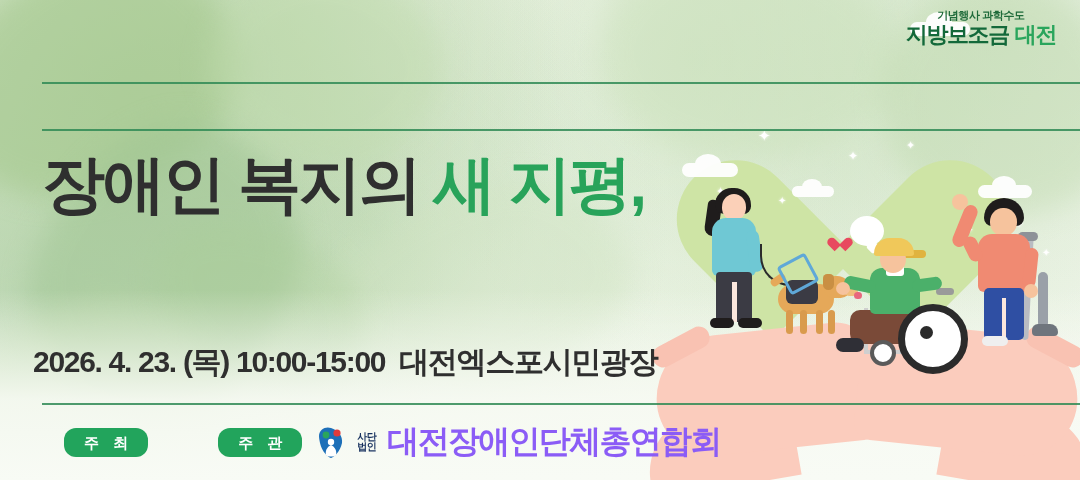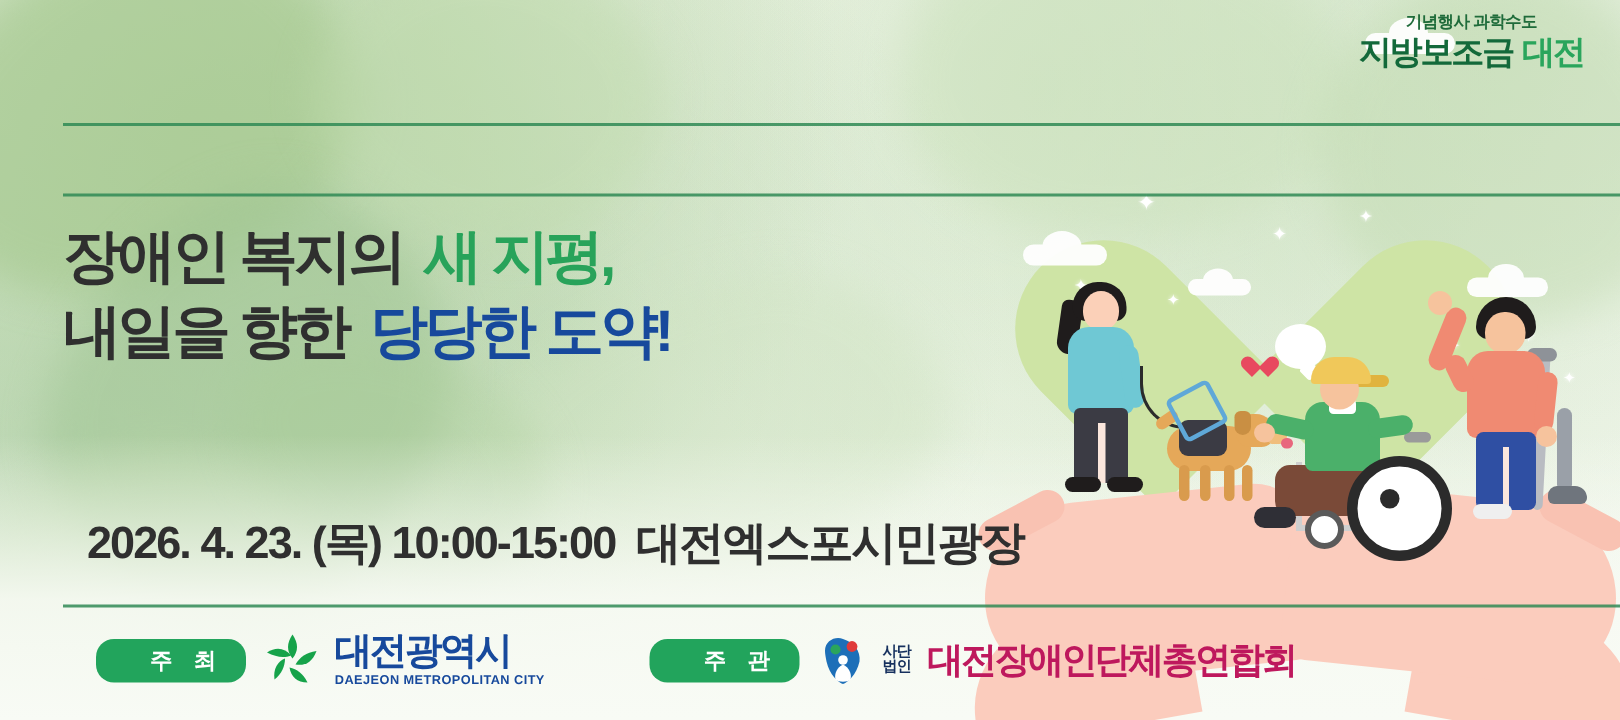--- a/index.html
+++ b/index.html
@@ -81,7 +81,7 @@
   
   .headline{position:absolute;left:42px;top:152px;line-height:1.02;}
   .headline .line{
-    font-size:39px;font-weight:900;letter-spacing:-2.6px;white-space:nowrap;
+    font-size:63px;font-weight:900;letter-spacing:-2.6px;white-space:nowrap;
     color:#2f2f2f;display:block;
   }
   .headline .line2{margin-top:10px;}

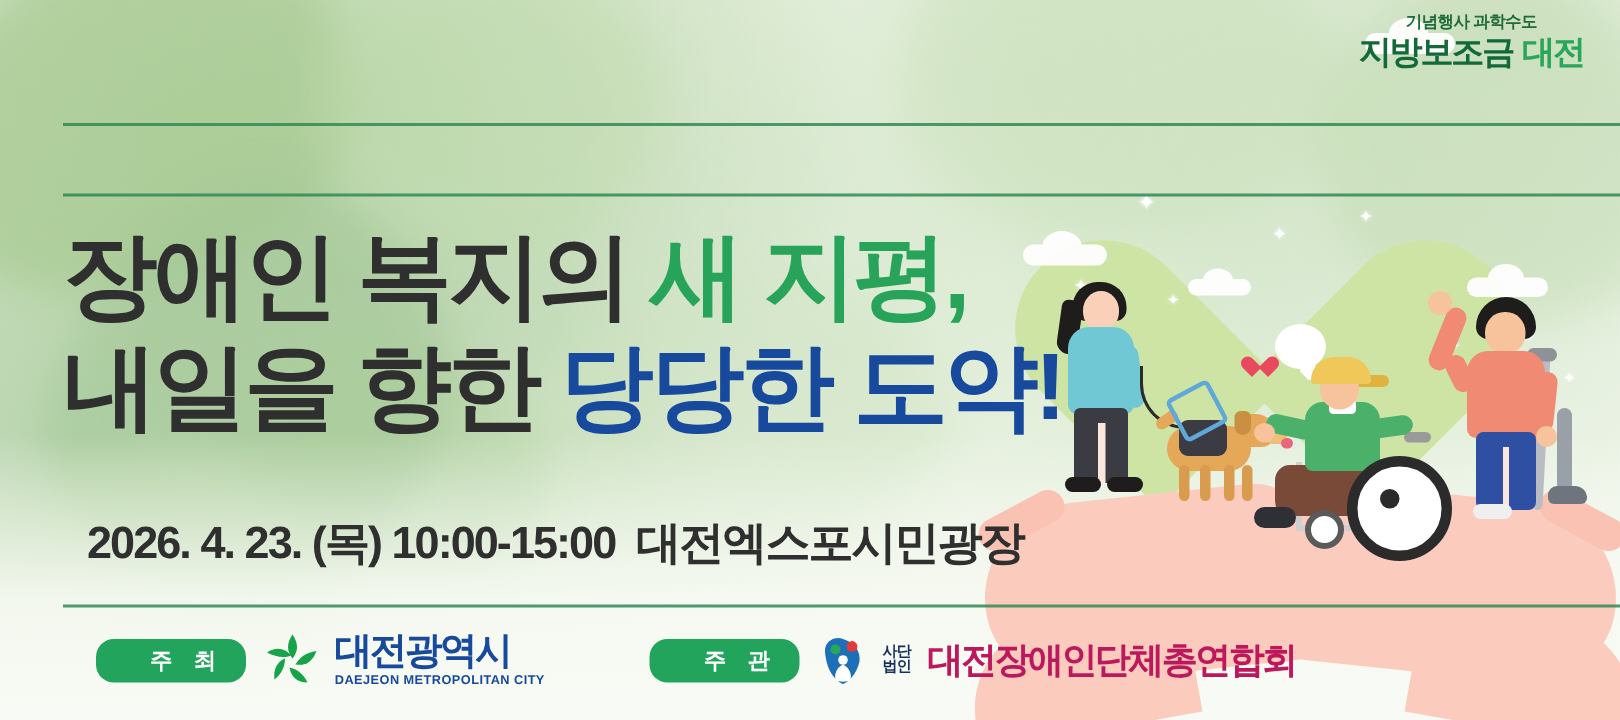--- a/index.html
+++ b/index.html
@@ -351,7 +351,6 @@
 
   <div class="headline">
     <span class="line line1"><span>장애인 복지의</span><span class="hl-green" style="margin-left:14px;">새 지평,</span></span>
-    <span class="line line2"><span>내일을 향한</span><span class="hl-blue" style="margin-left:14px;">당당한 도약!</span></span>
   </div>
 
   <div class="date-line"><span>2026. 4. 23. (목) 10:00-15:00</span><span class="venue">대전엑스포시민광장</span></div>

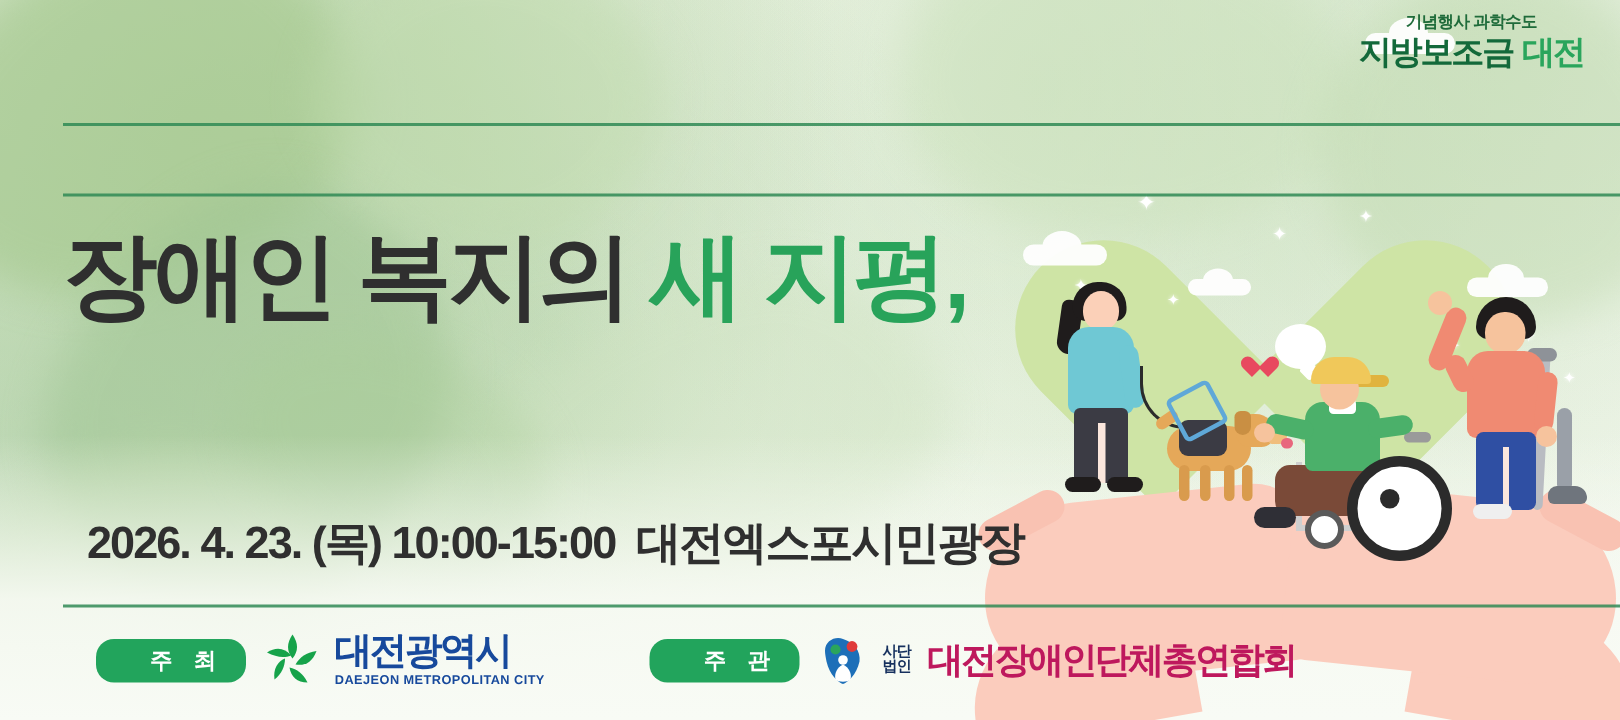--- a/index.html
+++ b/index.html
@@ -90,7 +90,7 @@
 
   
   .date-line{
-    position:absolute;left:58px;top:342px;
+    position:absolute;left:33px;top:342px;
     font-size:30px;font-weight:800;color:#2f2f2f;letter-spacing:-1.3px;
     white-space:nowrap;
   }

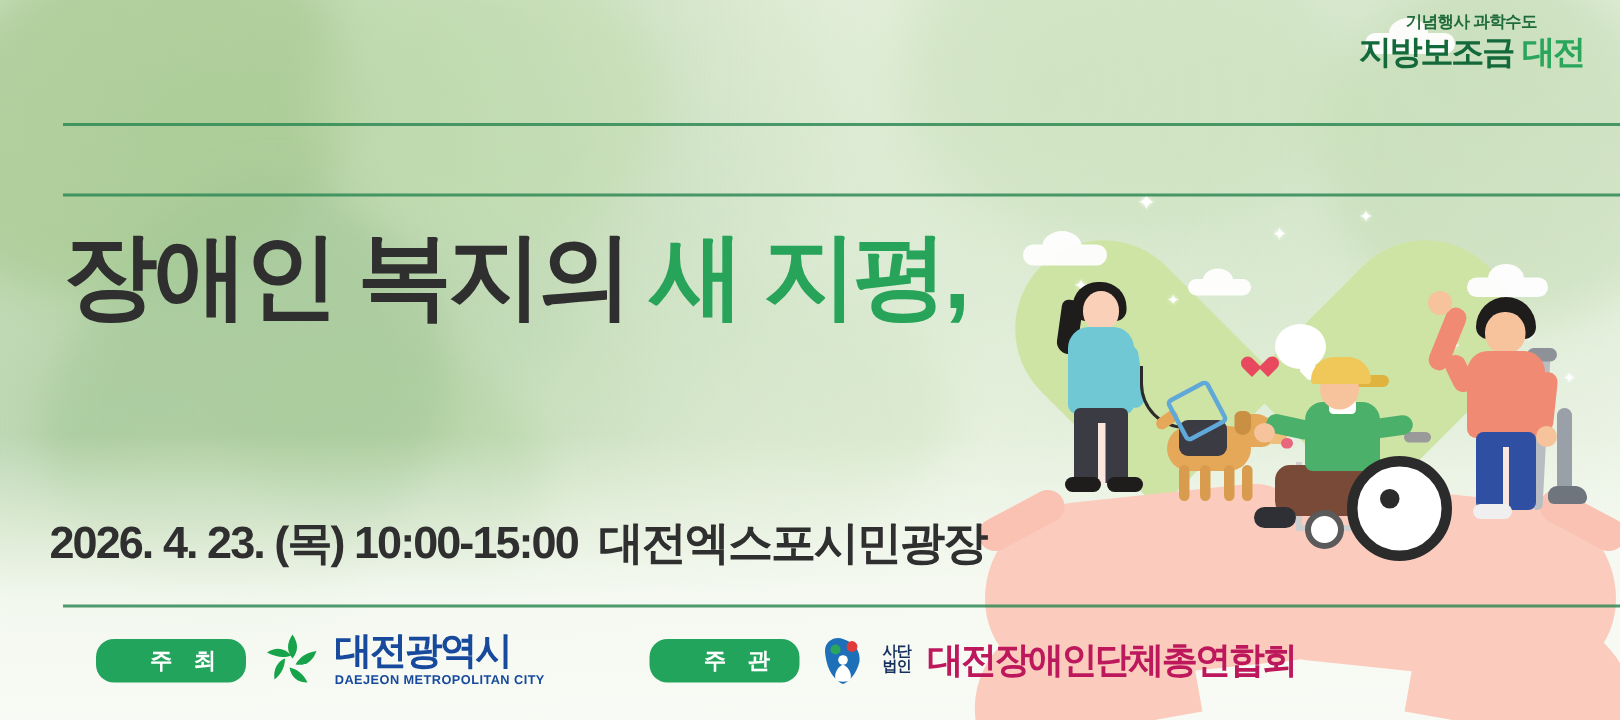--- a/index.html
+++ b/index.html
@@ -102,7 +102,7 @@
   .role-badge{
     background:#22a45c;color:#fff;border-radius:12px;
     font-size:15px;font-weight:800;letter-spacing:5px;
-    padding:7px 15px 7px 36px;line-height:1;white-space:nowrap;
+    padding:7px 15px 7px 20px;line-height:1;white-space:nowrap;
   }
   .org{display:flex;align-items:center;gap:8px;}
   .org-text{line-height:1;}

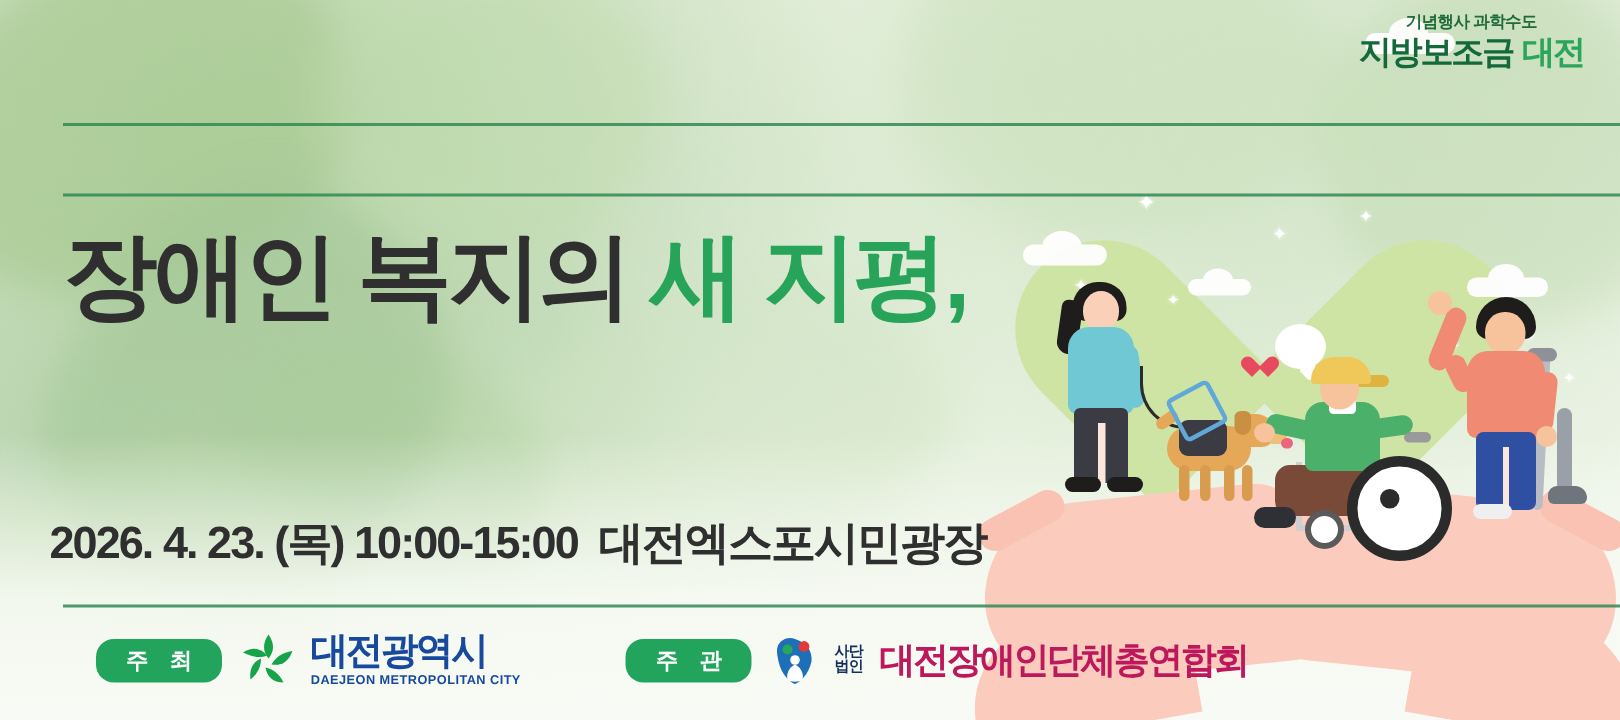--- a/index.html
+++ b/index.html
@@ -359,21 +359,6 @@
 
     <div class="sponsor-group">
       <div class="role-badge">주 최</div>
-      <div class="org">
-        <svg width="40" height="40" viewBox="0 0 40 40">
-          <g fill="#16a34a">
-            <path d="M20 3 C24 9 24 14 20 19 C16 14 16 9 20 3 Z"></path>
-            <path d="M36 14 C29 15 25 18 22 23 C28 24 33 22 36 14 Z"></path>
-            <path d="M30 35 C27 29 23 26 18 25 C19 31 23 35 30 35 Z"></path>
-            <path d="M8 33 C13 29 15 24 15 19 C10 21 7 26 8 33 Z"></path>
-            <path d="M3 15 C9 18 14 19 19 17 C15 12 9 11 3 15 Z"></path>
-          </g>
-        </svg>
-        <div class="org-text">
-          <span class="ko">대전광역시</span>
-          <span class="en">DAEJEON METROPOLITAN CITY</span>
-        </div>
-      </div>
     </div>
 
     <div class="gap-spacer"></div>

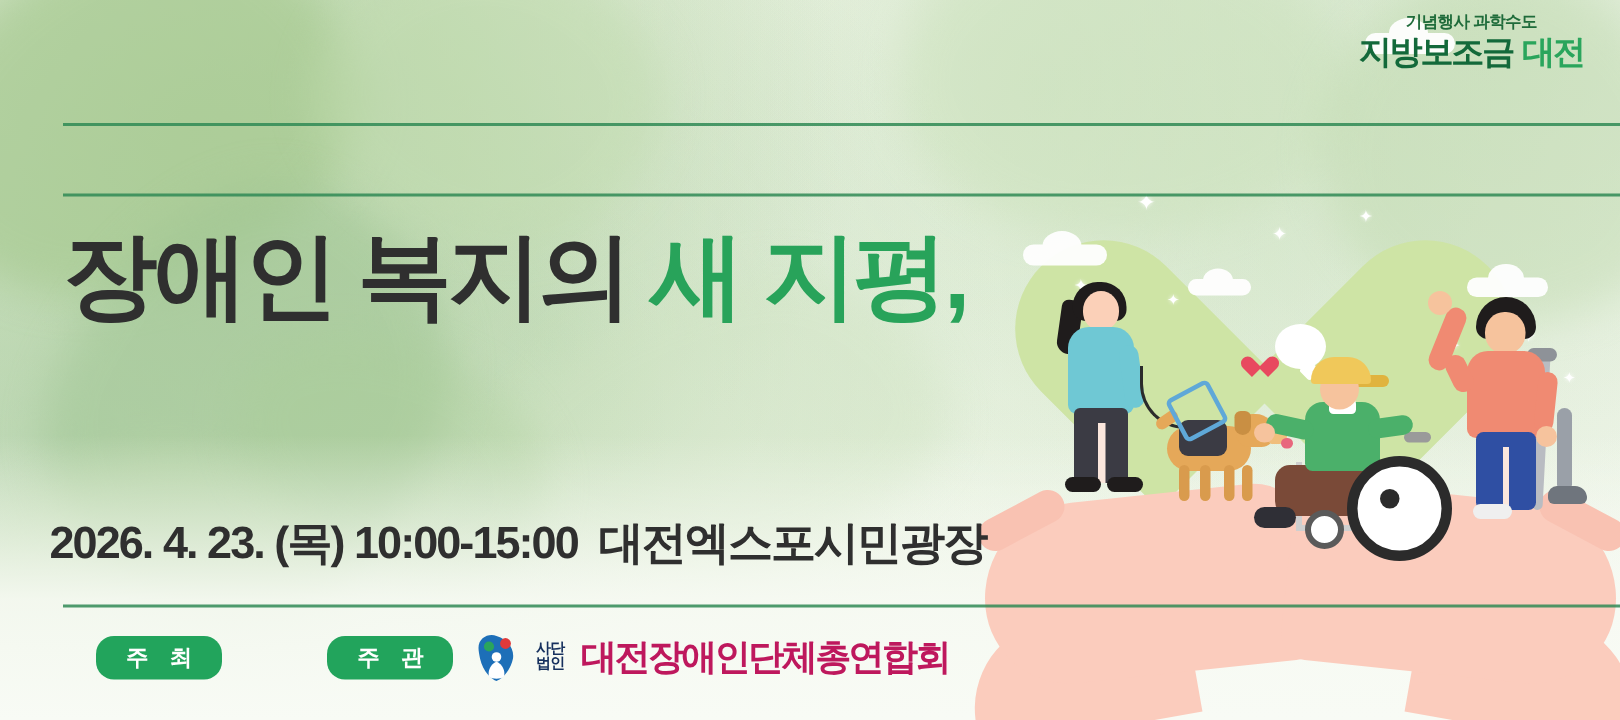--- a/index.html
+++ b/index.html
@@ -119,7 +119,7 @@
     color:#16305e;line-height:1.05;letter-spacing:-.5px;text-align:left;margin-right:3px;
   }
   .org2-name{
-    font-size:24px;font-weight:900;color:#be185d;letter-spacing:-1.7px;white-space:nowrap;
+    font-size:32px;font-weight:900;color:#8b5cf6;letter-spacing:-1.7px;white-space:nowrap;
   }
   .org2-wrap{display:flex;align-items:center;}
   .gap-spacer{width:22px;}

